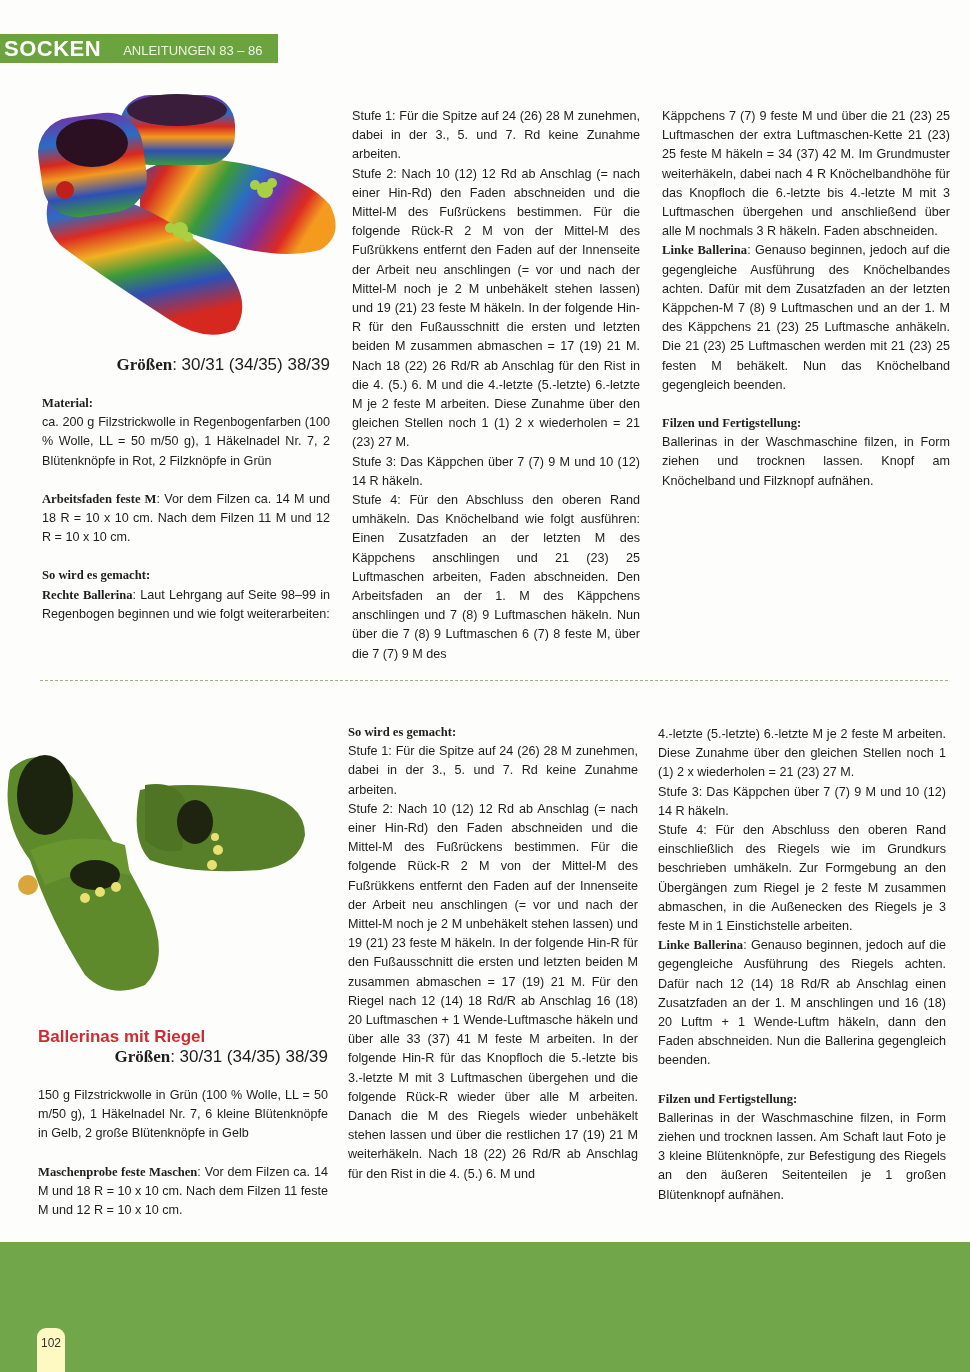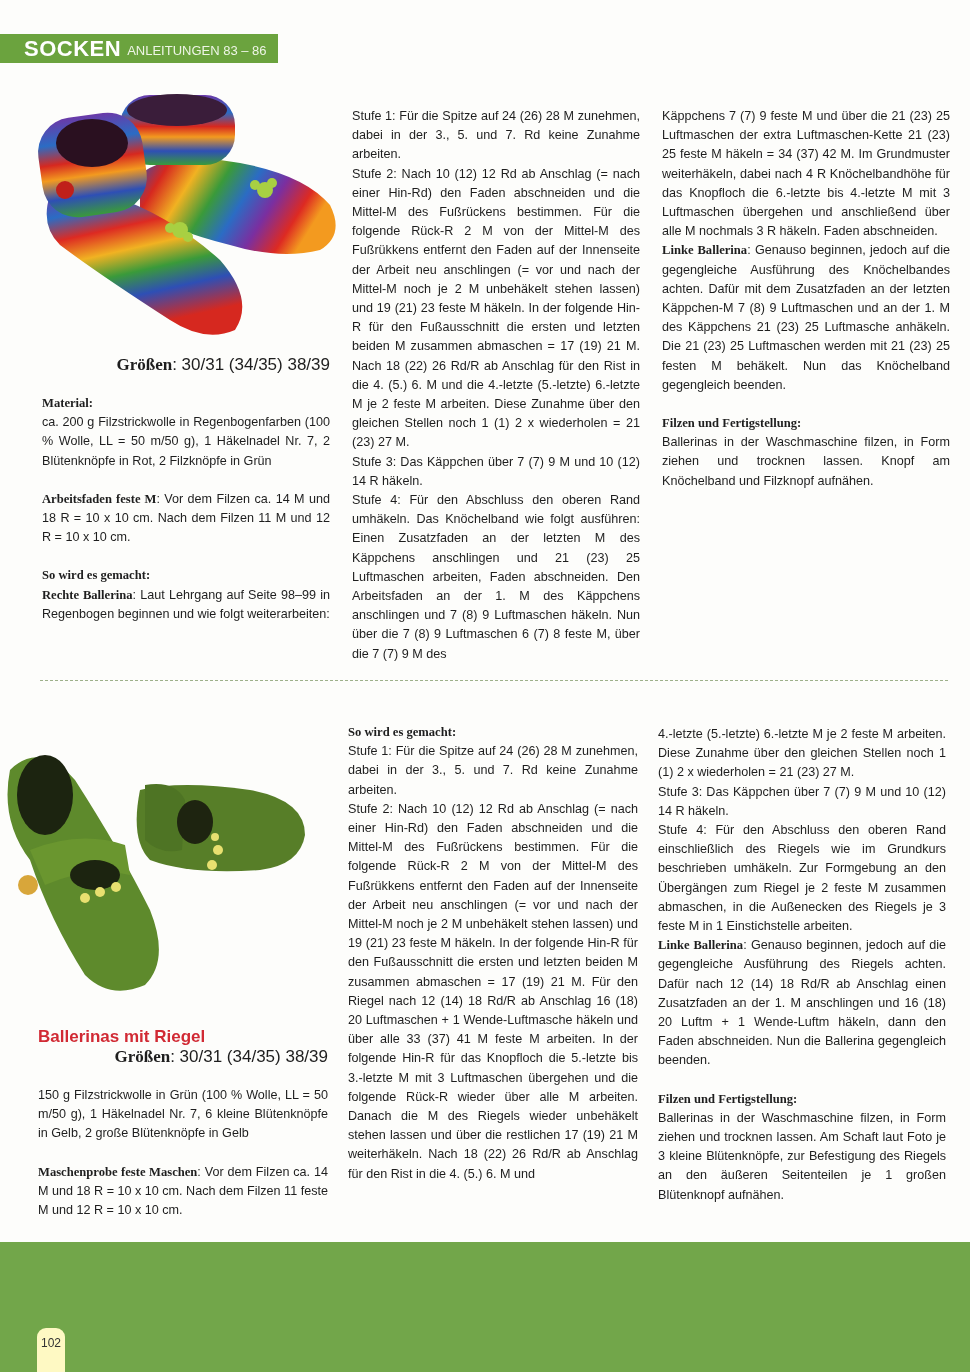--- a/index.html
+++ b/index.html
@@ -11,7 +11,7 @@
   }
   .header-band {
     position: absolute; left: 0; top: 34px; width: 278px; height: 29px;
-    background: #6ba33e; display: flex; align-items: center; padding-left: 24px;
+    background: #6ba33e; display: flex; align-items: center; padding-left: 4px;
     box-sizing: border-box;
   }
   .header-band .sec { font-weight: bold; font-size: 22px; color: #fff; letter-spacing: 0.5px; }

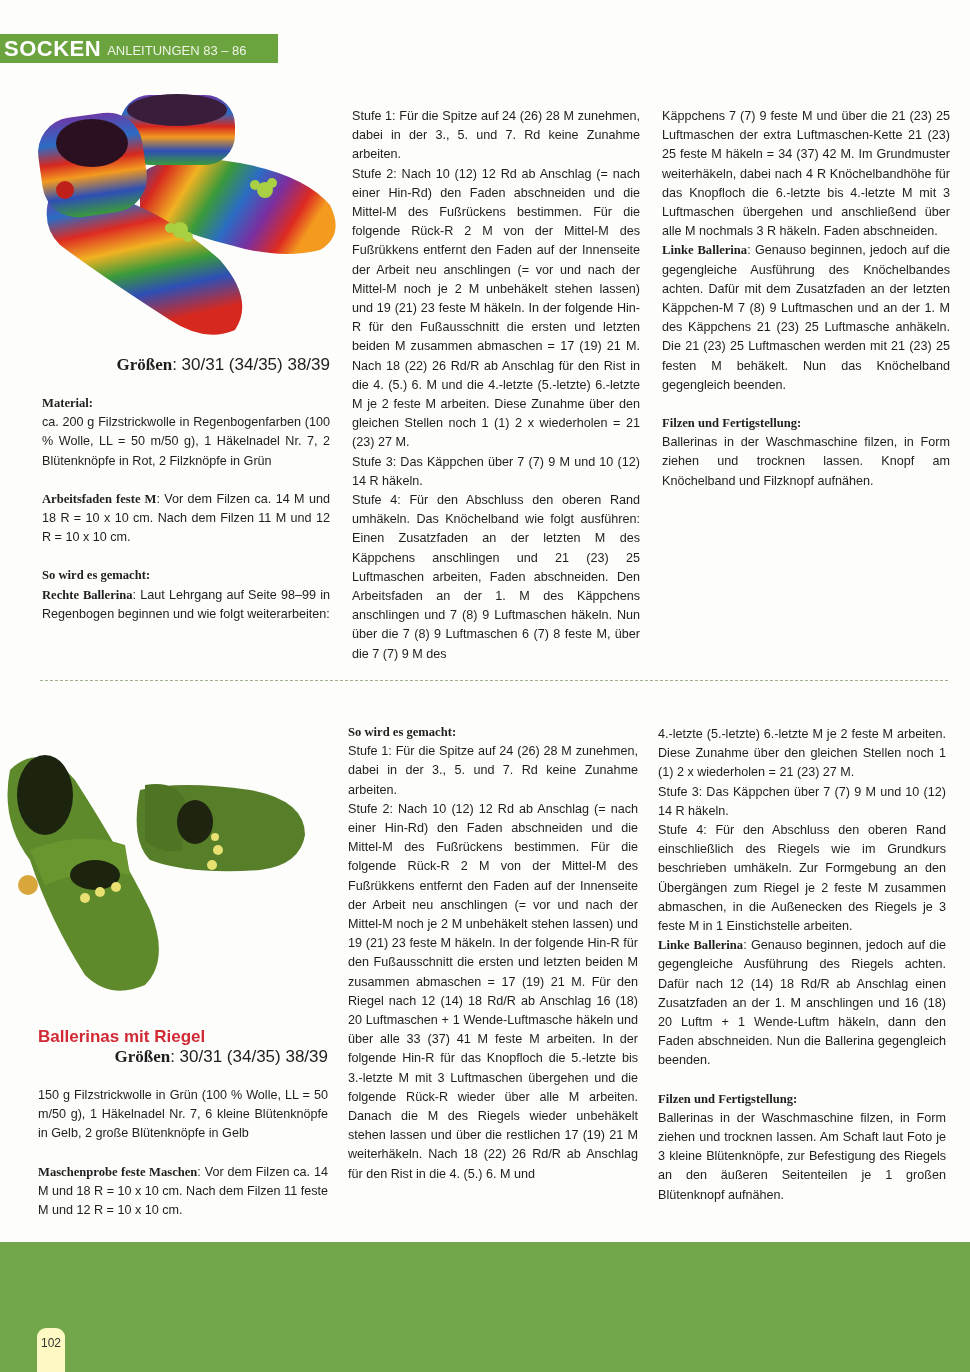--- a/index.html
+++ b/index.html
@@ -15,7 +15,7 @@
     box-sizing: border-box;
   }
   .header-band .sec { font-weight: bold; font-size: 22px; color: #fff; letter-spacing: 0.5px; }
-  .header-band .sub { font-size: 13px; color: #eef5e6; margin-left: 6px; padding-top: 4px; }
+  .header-band .sub { font-size: 13px; color: #eef5e6; margin-left: 22px; padding-top: 4px; }
 
   .col { position: absolute; font-size: 12.6px; line-height: 19.2px; }
   .col p { margin: 0; text-align: justify; }

